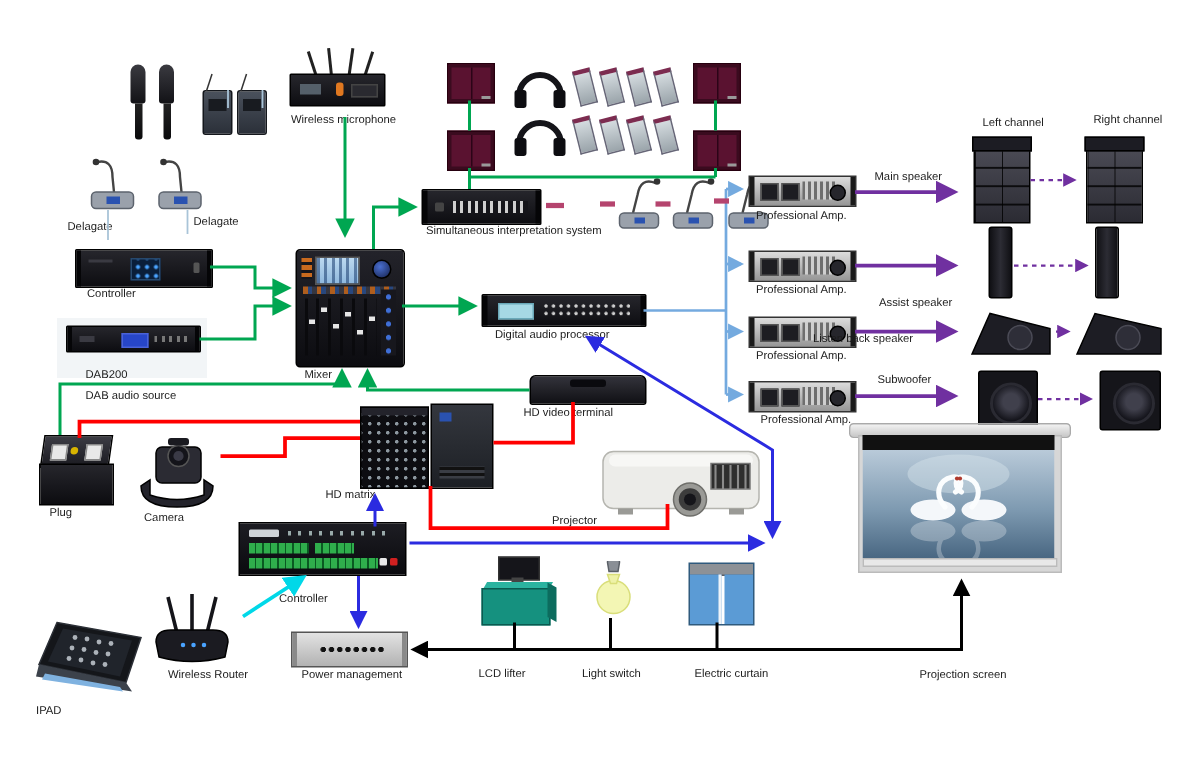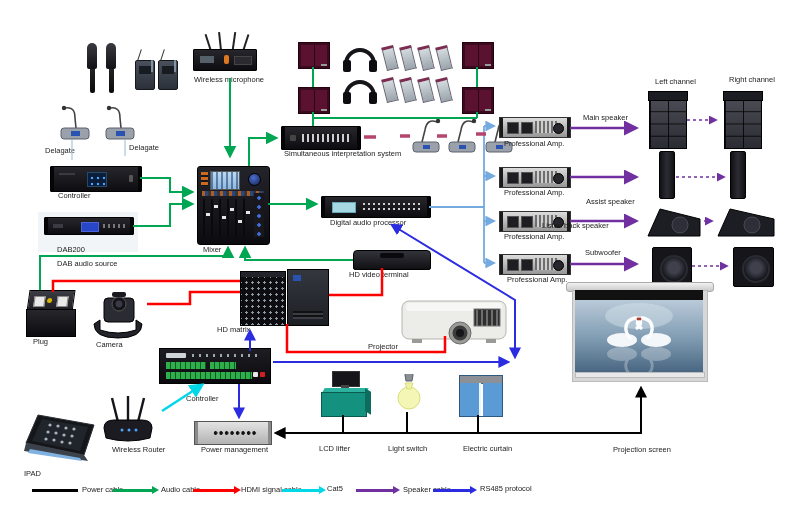--- a/index.html
+++ b/index.html
@@ -426,20 +426,6 @@
   </div>
   <div class="lbl" style="left:463px;top:445px;">Electric curtain</div>
 
-  <div class="abs" style="left:0;top:480px;width:798px;height:24px;">
-    <div class="sw sw-power" style="left:32px;top:9px;width:46px;"></div>
-    <div class="lbl" style="left:82px;top:6px;">Power cable</div>
-    <div class="sw arr sw-audio" style="left:113px;top:9px;width:42px;"></div>
-    <div class="lbl" style="left:161px;top:6px;">Audio cable</div>
-    <div class="sw arr sw-hdmi" style="left:193px;top:9px;width:44px;"></div>
-    <div class="lbl" style="left:241px;top:6px;">HDMI signal cable</div>
-    <div class="sw arr sw-cat5" style="left:282px;top:9px;width:40px;"></div>
-    <div class="lbl" style="left:327px;top:5px;">Cat5</div>
-    <div class="sw arr sw-speaker" style="left:356px;top:9px;width:40px;"></div>
-    <div class="lbl" style="left:403px;top:6px;">Speaker cable</div>
-    <div class="sw arr sw-rs485" style="left:433px;top:9px;width:40px;"></div>
-    <div class="lbl" style="left:480px;top:5px;">RS485 protocol</div>
-  </div>
 
   <svg id="cables">
     <defs>

